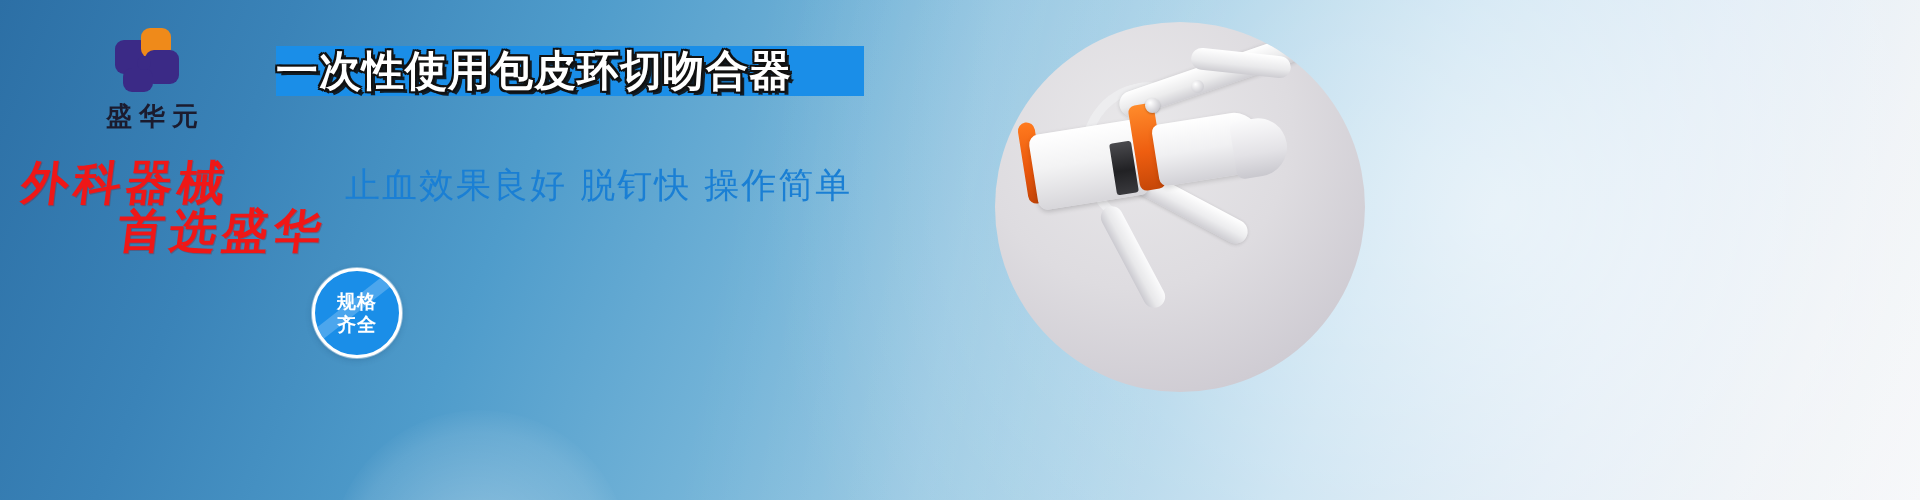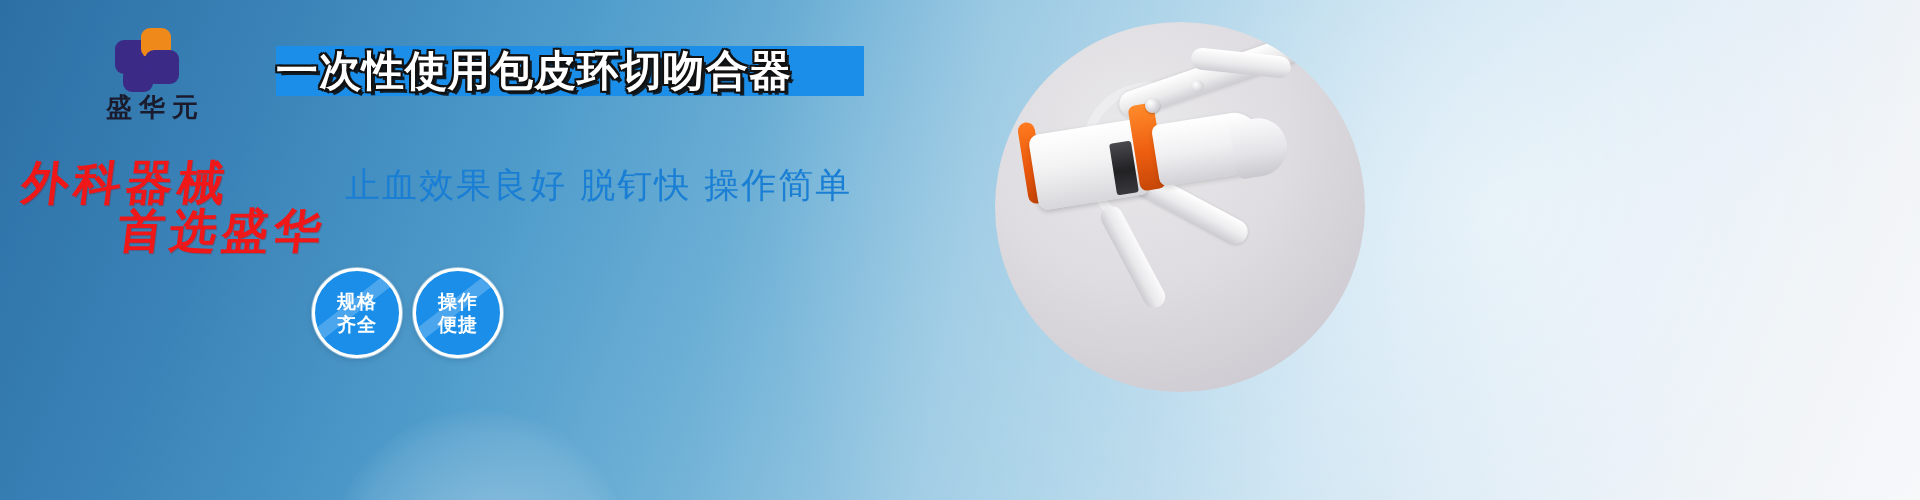--- a/index.html
+++ b/index.html
@@ -38,7 +38,7 @@
   .lm-d { left:8px; top:40px; width:30px; height:24px; background:#3b2a86; }
   .lm-e { left:22px; top:28px; width:14px; height:14px; background:#3b2a86; }
   .logo-text {
-    font-size:26px; font-weight:700; color:#1b1b2e;
+    margin-top:9px; font-size:26px; font-weight:700; color:#1b1b2e;
     letter-spacing:7px; text-indent:7px; line-height:1;
     font-family:"DejaVu Sans","Liberation Sans",sans-serif;
   }

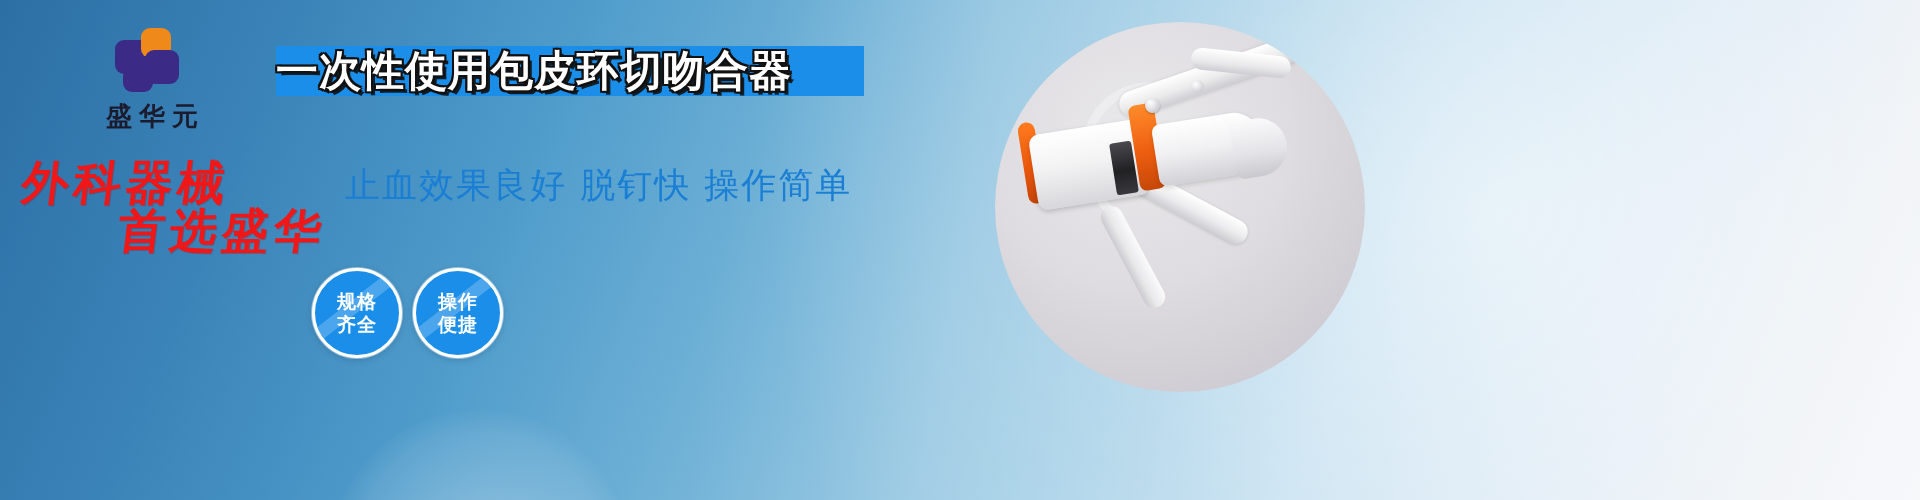--- a/index.html
+++ b/index.html
@@ -220,10 +220,6 @@
   <div class="badge">
     <span class="badge-line">规格</span>
     <span class="badge-line">齐全</span>
-  </div>
-  <div class="badge">
-    <span class="badge-line">操作</span>
-    <span class="badge-line">便捷</span>
   </div>
 </div>
 

